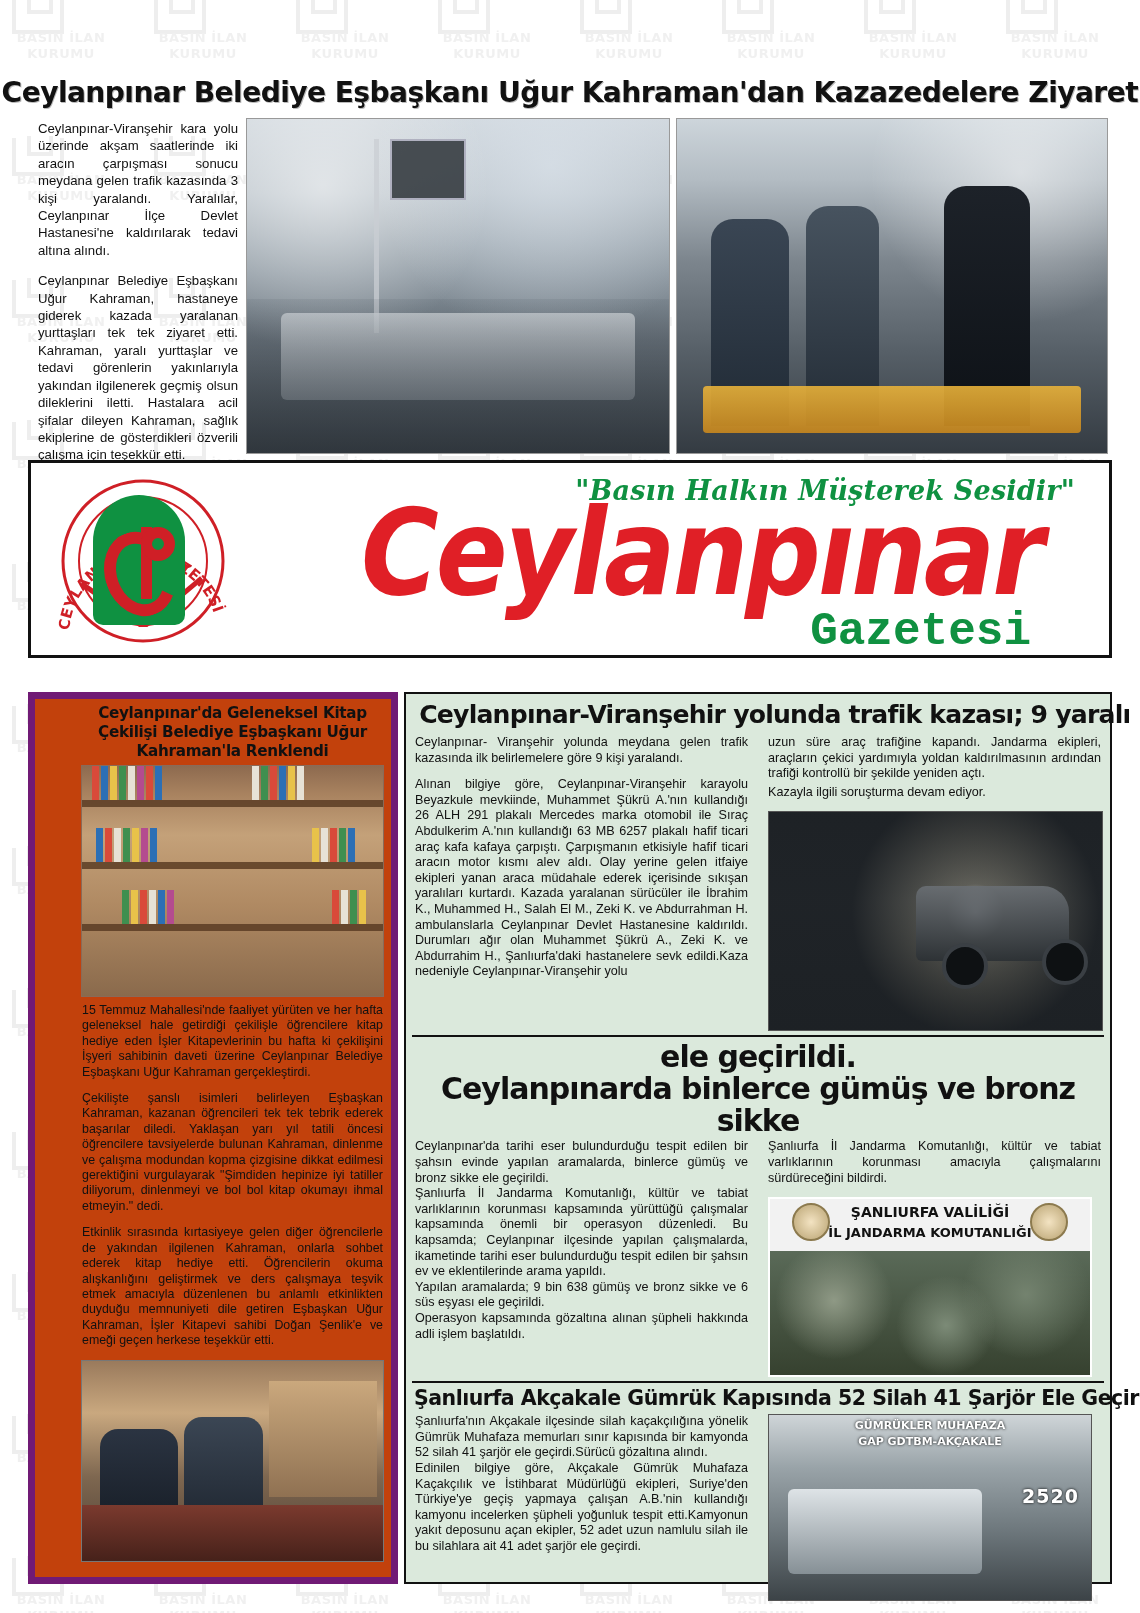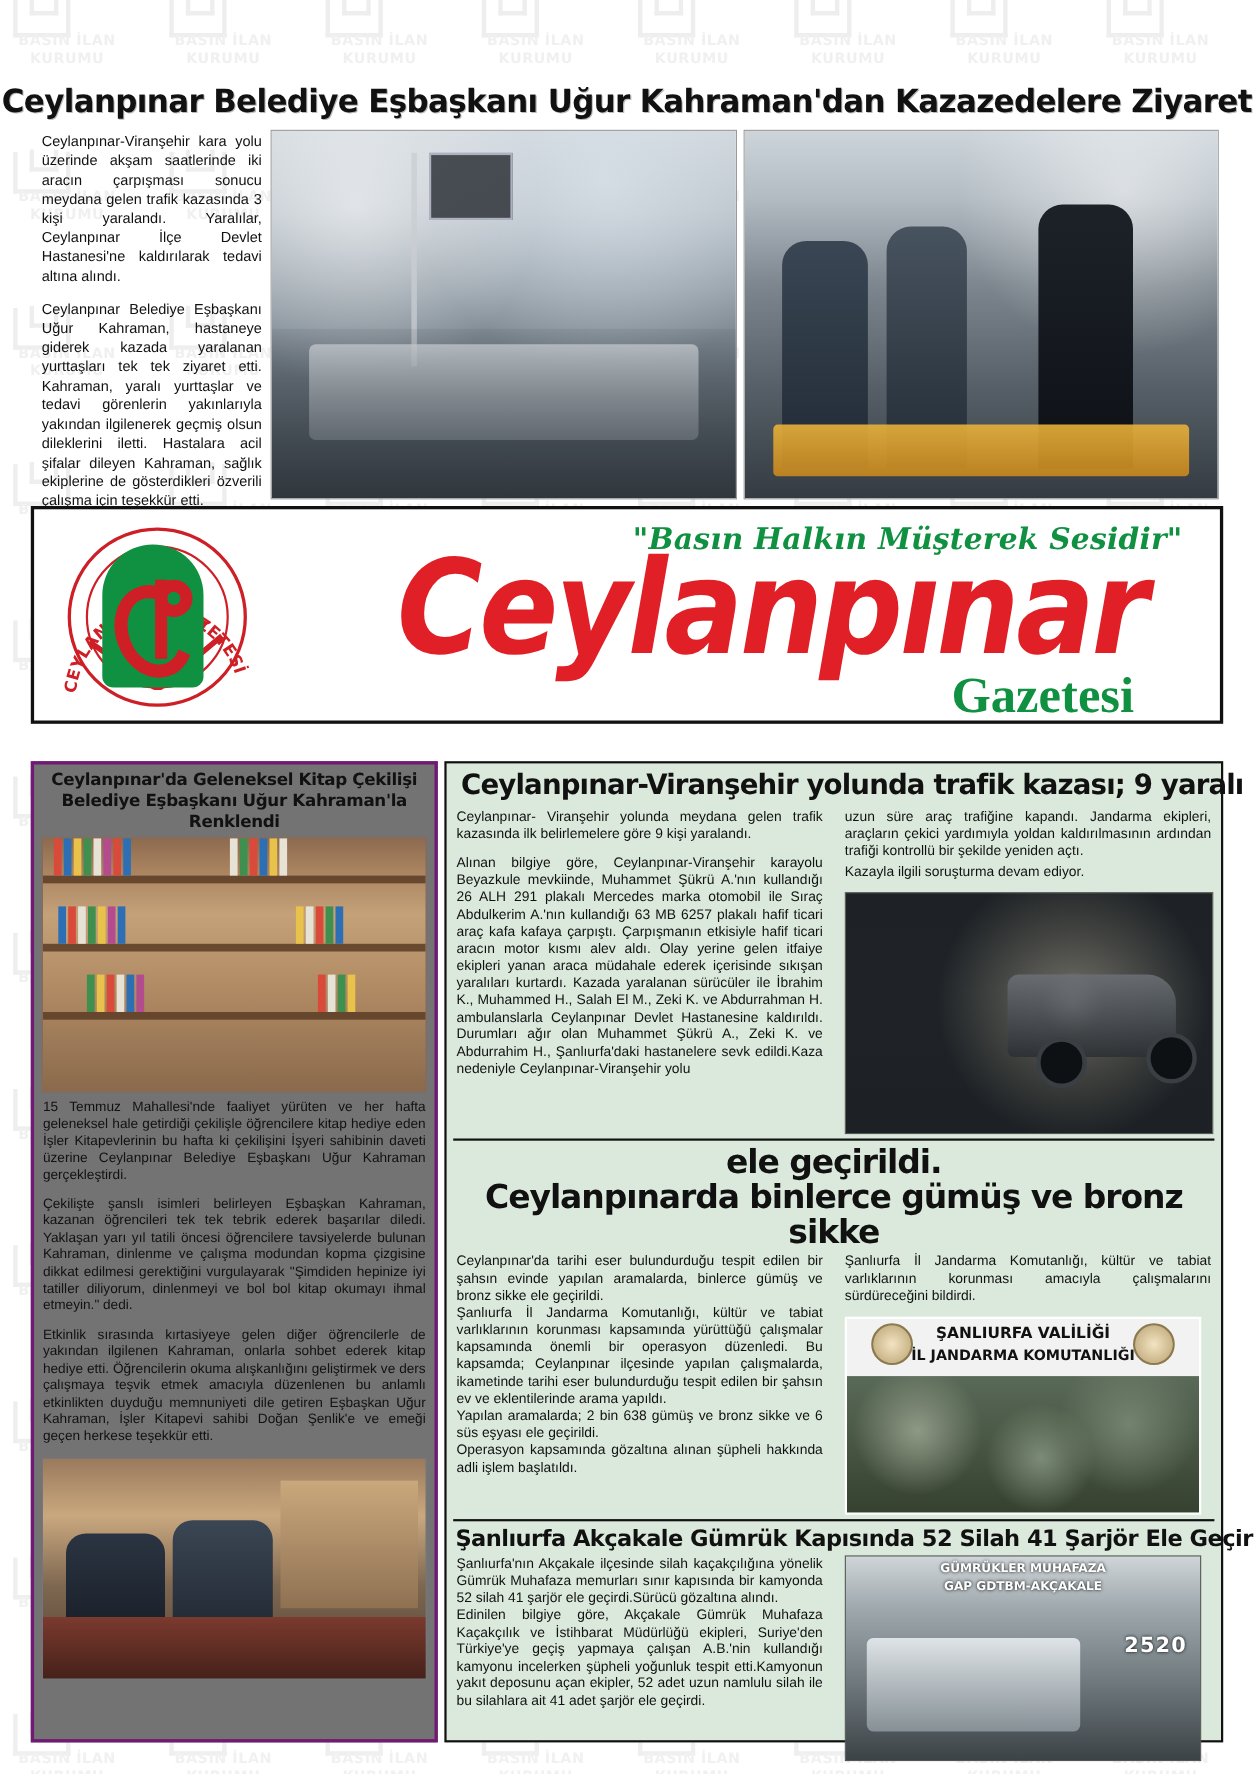--- a/index.html
+++ b/index.html
@@ -153,7 +153,7 @@
   }
   .brand-sub{
     position:absolute;right:78px;top:146px;
-    font-family:Liberation Serif, serif;
+    font-family:Liberation Mono, monospace;
     font-weight:bold;font-size:46px;line-height:46px;
     color:#0f9141;white-space:nowrap;
   }

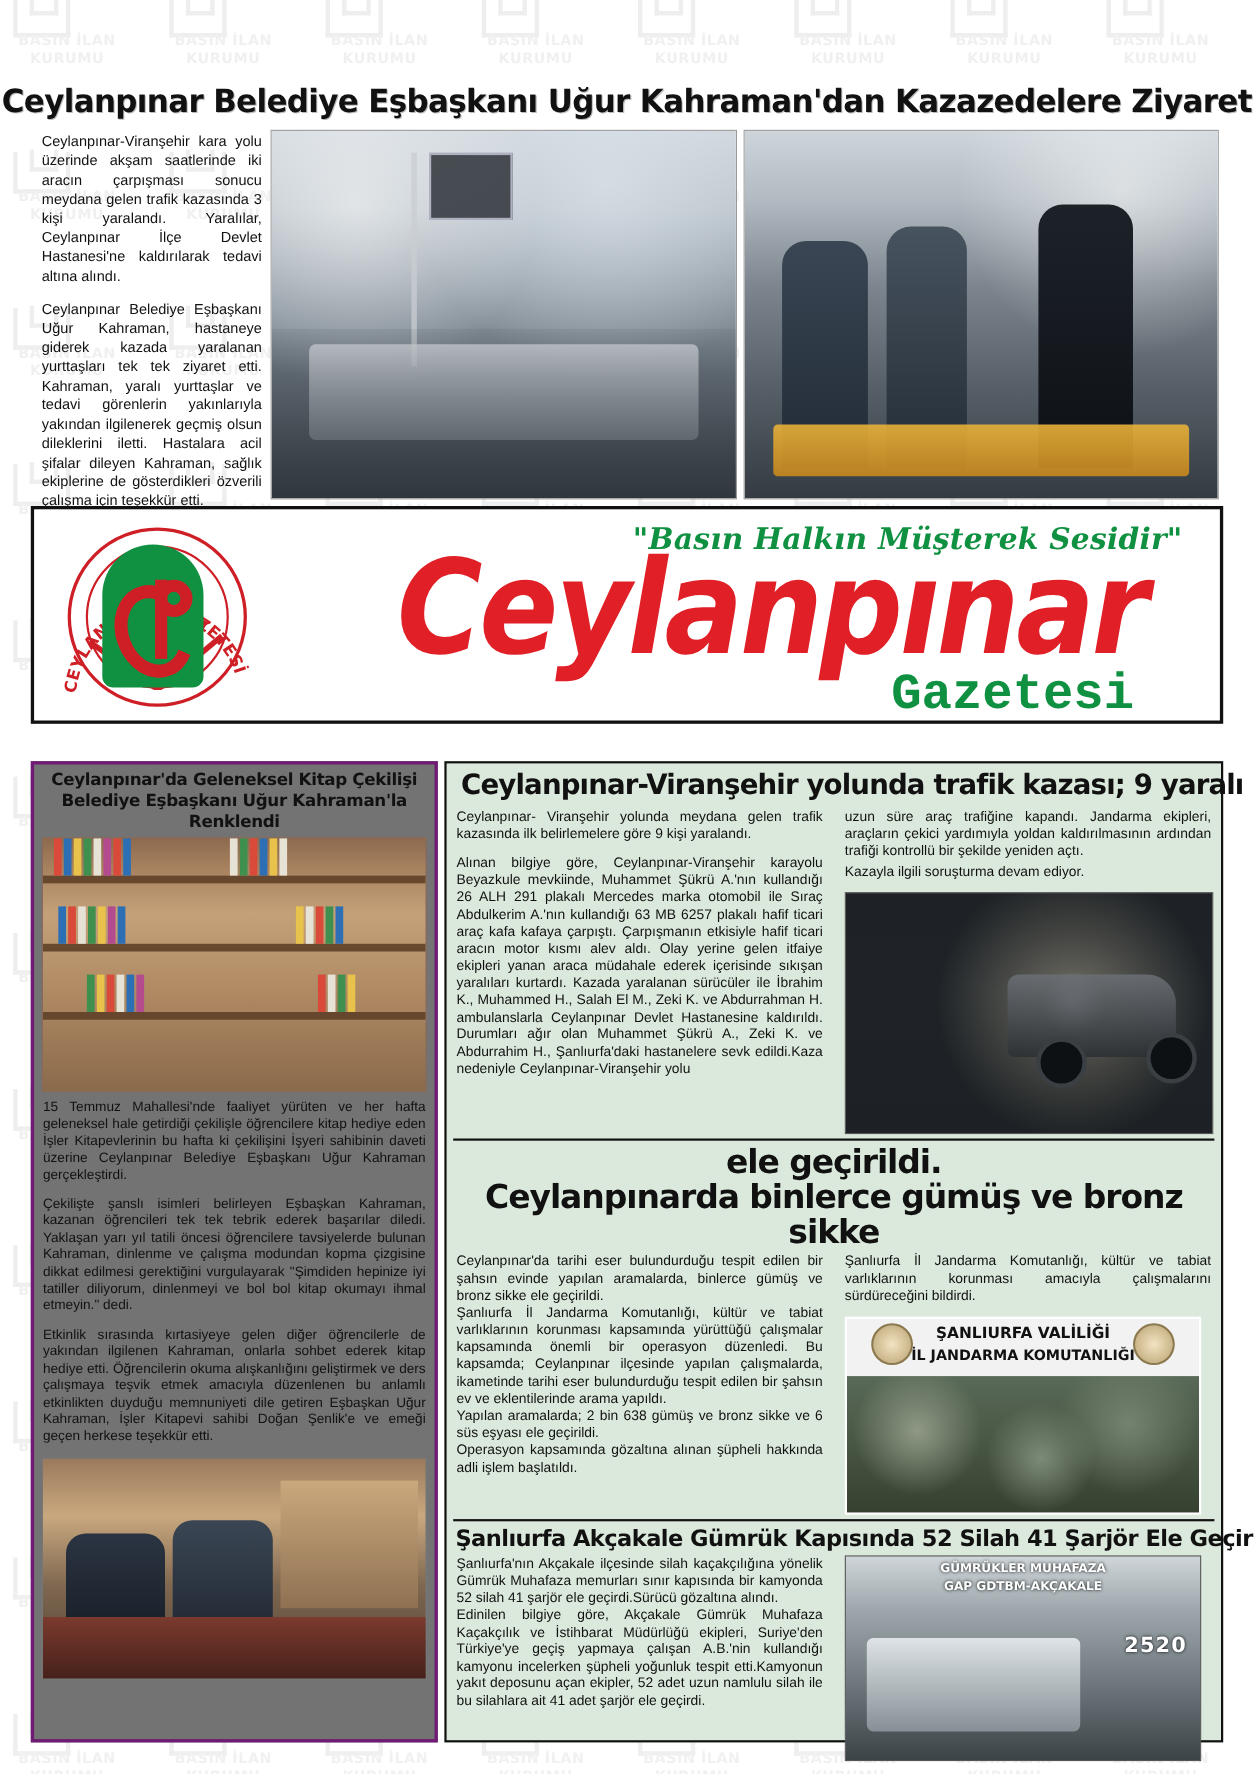--- a/index.html
+++ b/index.html
@@ -171,7 +171,7 @@
   
   .col-left{
     position:absolute;left:28px;top:692px;width:370px;height:892px;
-    background:#737373;border:3px solid #701a75;box-sizing:border-box;z-index:20;
+    background:#c2410c;border:7px solid #701a75;box-sizing:border-box;z-index:20;padding-left:39px;
   }
   .col-right{
     position:absolute;left:404px;top:692px;width:708px;height:892px;

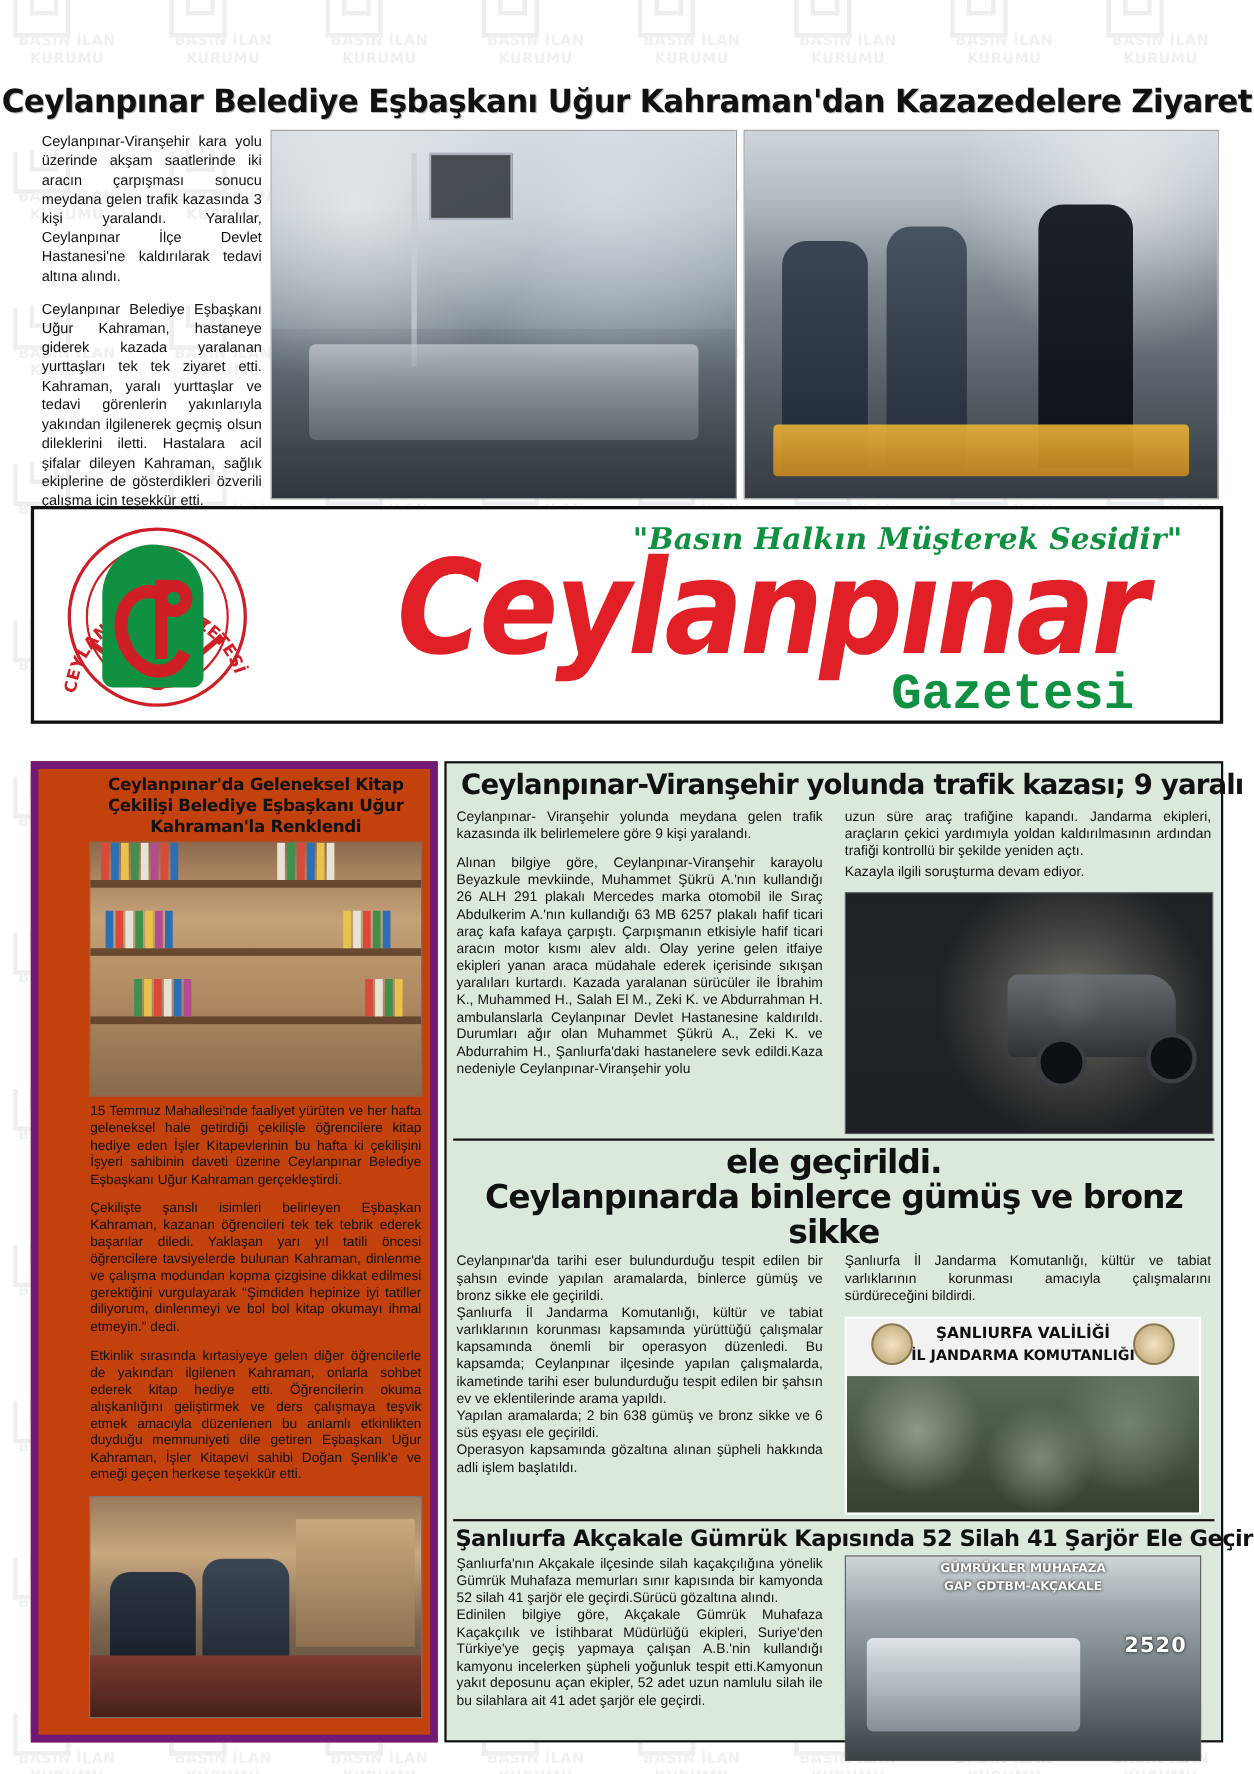--- a/index.html
+++ b/index.html
@@ -438,7 +438,7 @@
       <div class="c">
         <p style="margin-bottom:0">Ceylanpınar'da tarihi eser bulundurduğu tespit edilen bir şahsın evinde yapılan aramalarda, binlerce gümüş ve bronz sikke ele geçirildi.</p>
         <p style="margin-bottom:0">Şanlıurfa İl Jandarma Komutanlığı, kültür ve tabiat varlıklarının korunması kapsamında yürüttüğü çalışmalar kapsamında önemli bir operasyon düzenledi. Bu kapsamda; Ceylanpınar ilçesinde yapılan çalışmalarda, ikametinde tarihi eser bulundurduğu tespit edilen bir şahsın ev ve eklentilerinde arama yapıldı.</p>
-        <p style="margin-bottom:0">Yapılan aramalarda; 2 bin 638 gümüş ve bronz sikke ve 6 süs eşyası ele geçirildi.</p>
+        <p style="margin-bottom:0">Yapılan aramalarda; 9 bin 638 gümüş ve bronz sikke ve 6 süs eşyası ele geçirildi.</p>
         <p style="margin-bottom:0">Operasyon kapsamında gözaltına alınan şüpheli hakkında adli işlem başlatıldı.</p>
       </div>
       <div class="c">

